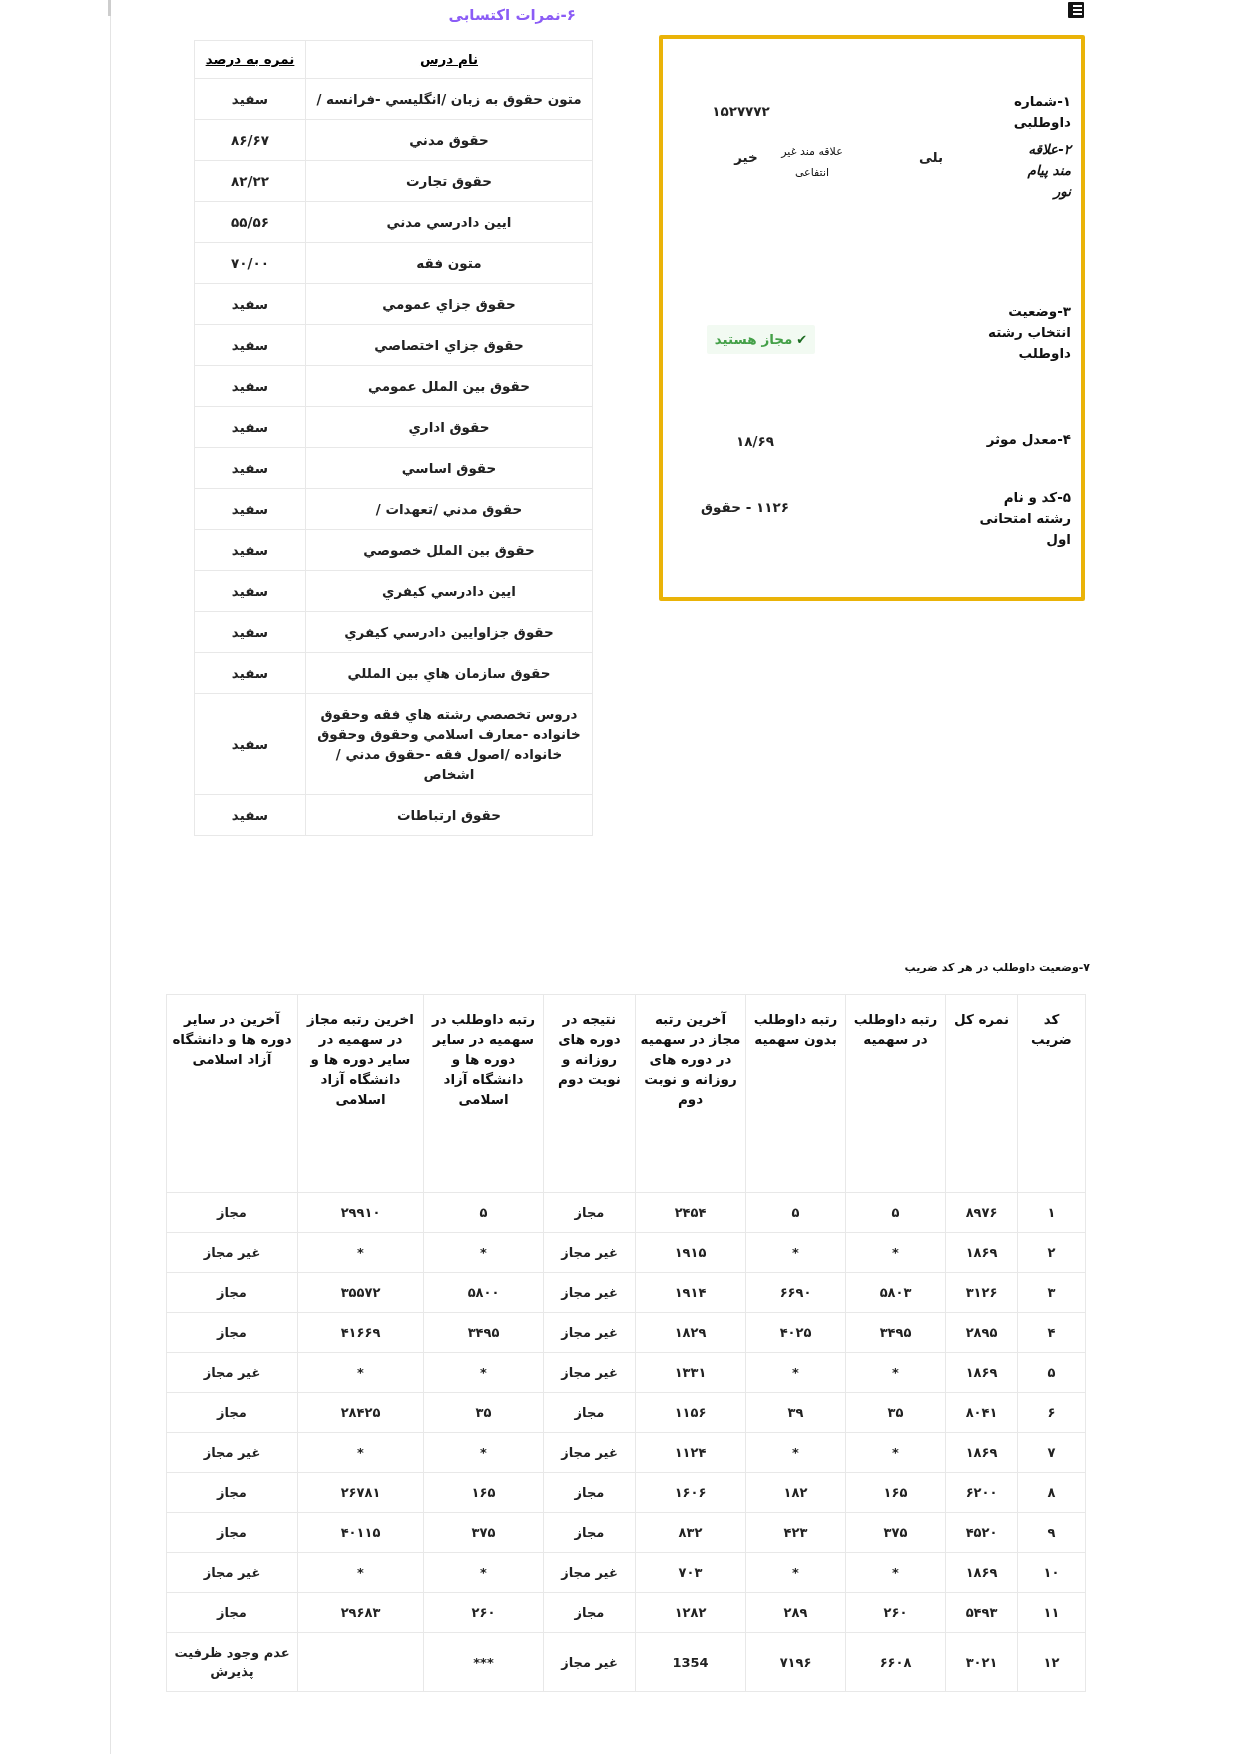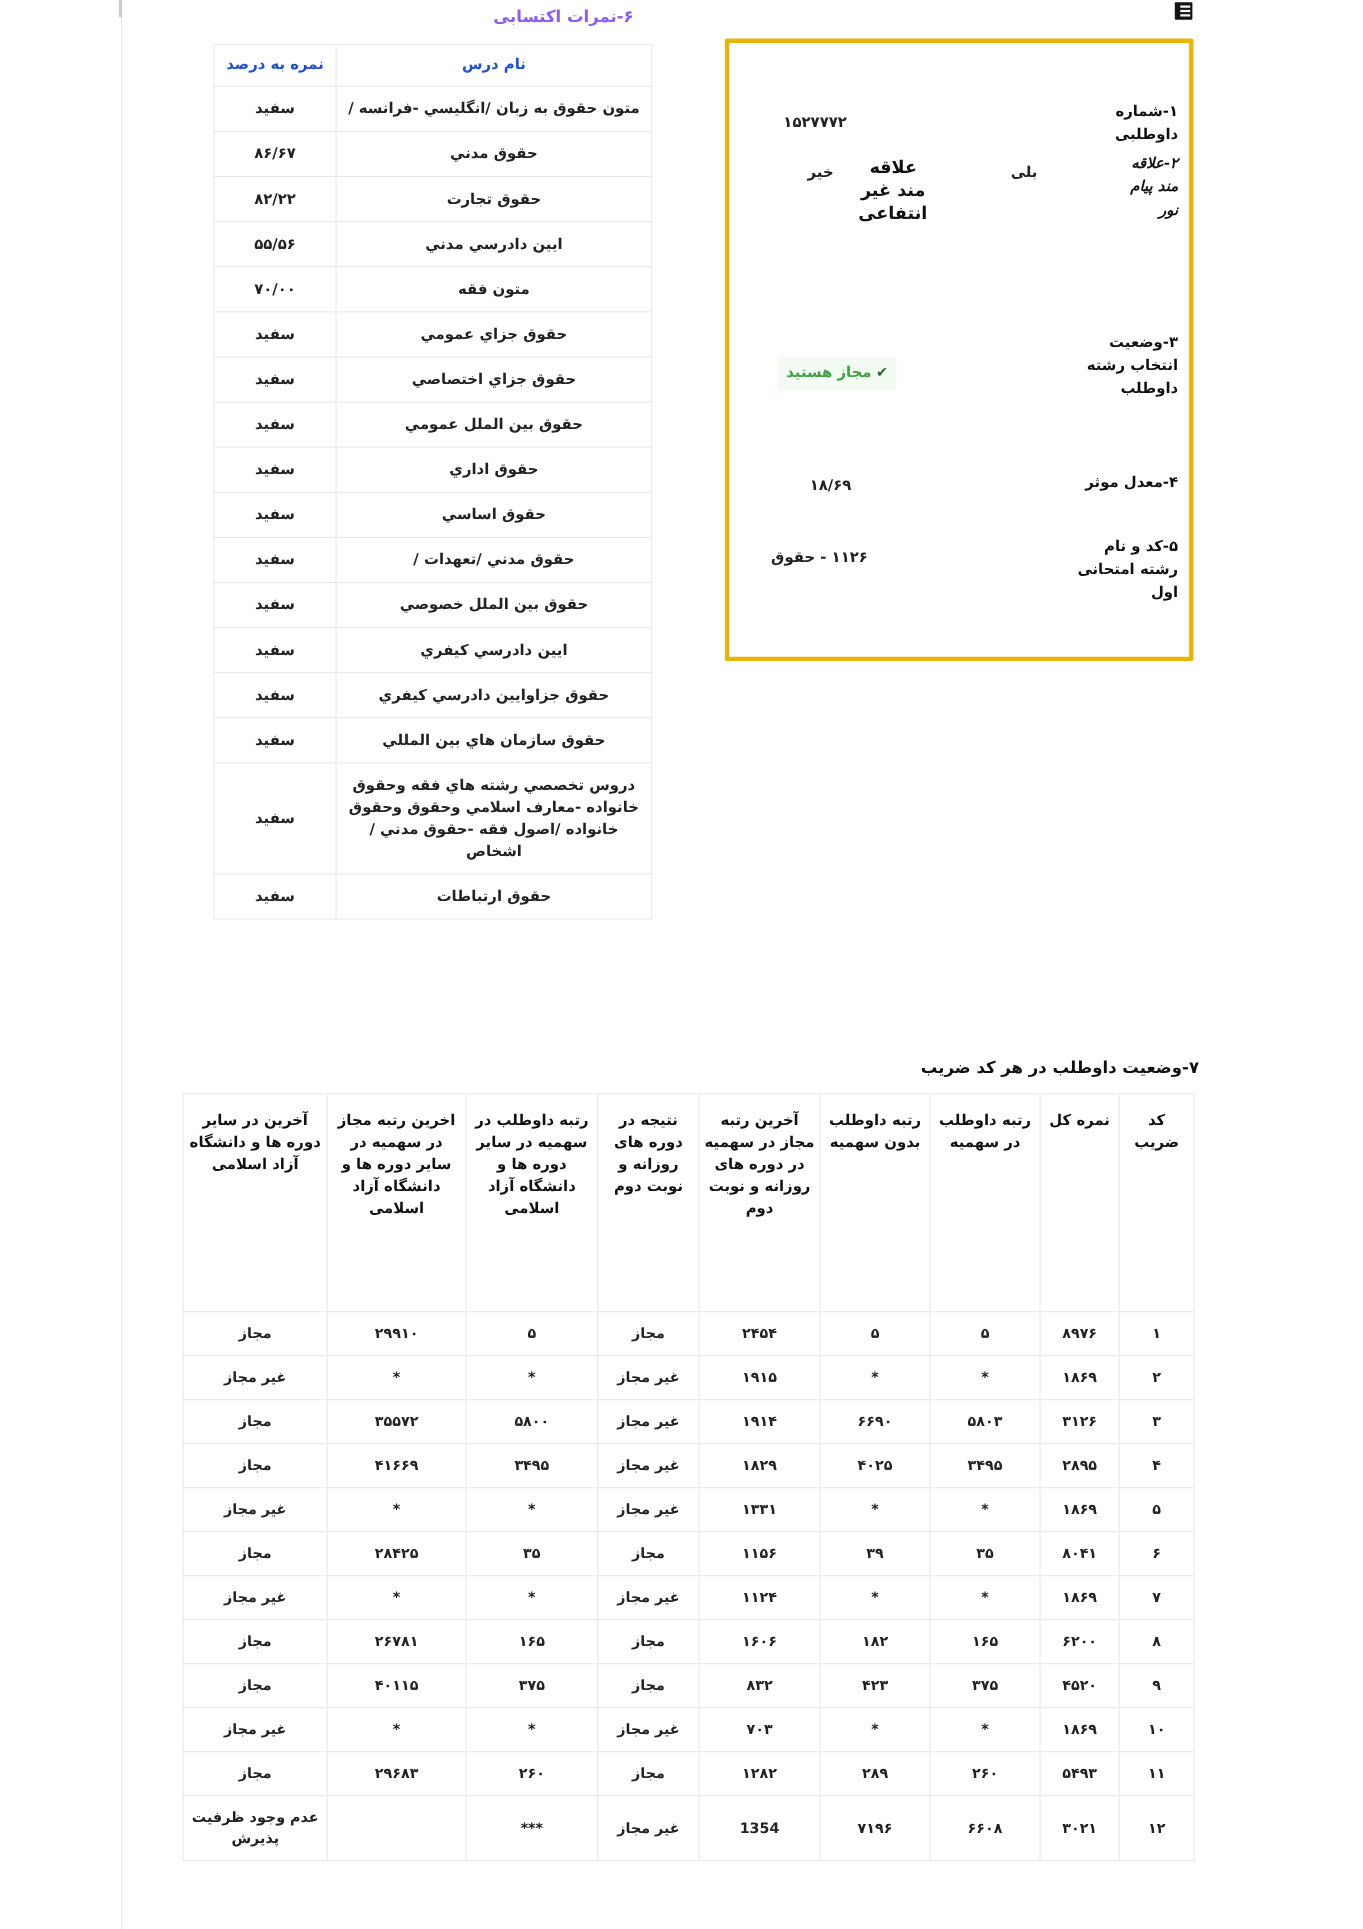--- a/index.html
+++ b/index.html
@@ -24,7 +24,7 @@
 
   
   .grades{position:absolute;left:194px;top:40px;width:398px;font-size:13.5px;}
-  .grades th{font-weight:700;color:#1d4ed8;padding:9px 6px;line-height:19px;}
+  .grades th{font-weight:700;color:#000000;padding:9px 6px;line-height:19px;text-decoration:underline;}
   .grades td{font-weight:700;color:#222;padding:10px 8px;line-height:20px;}
 
   

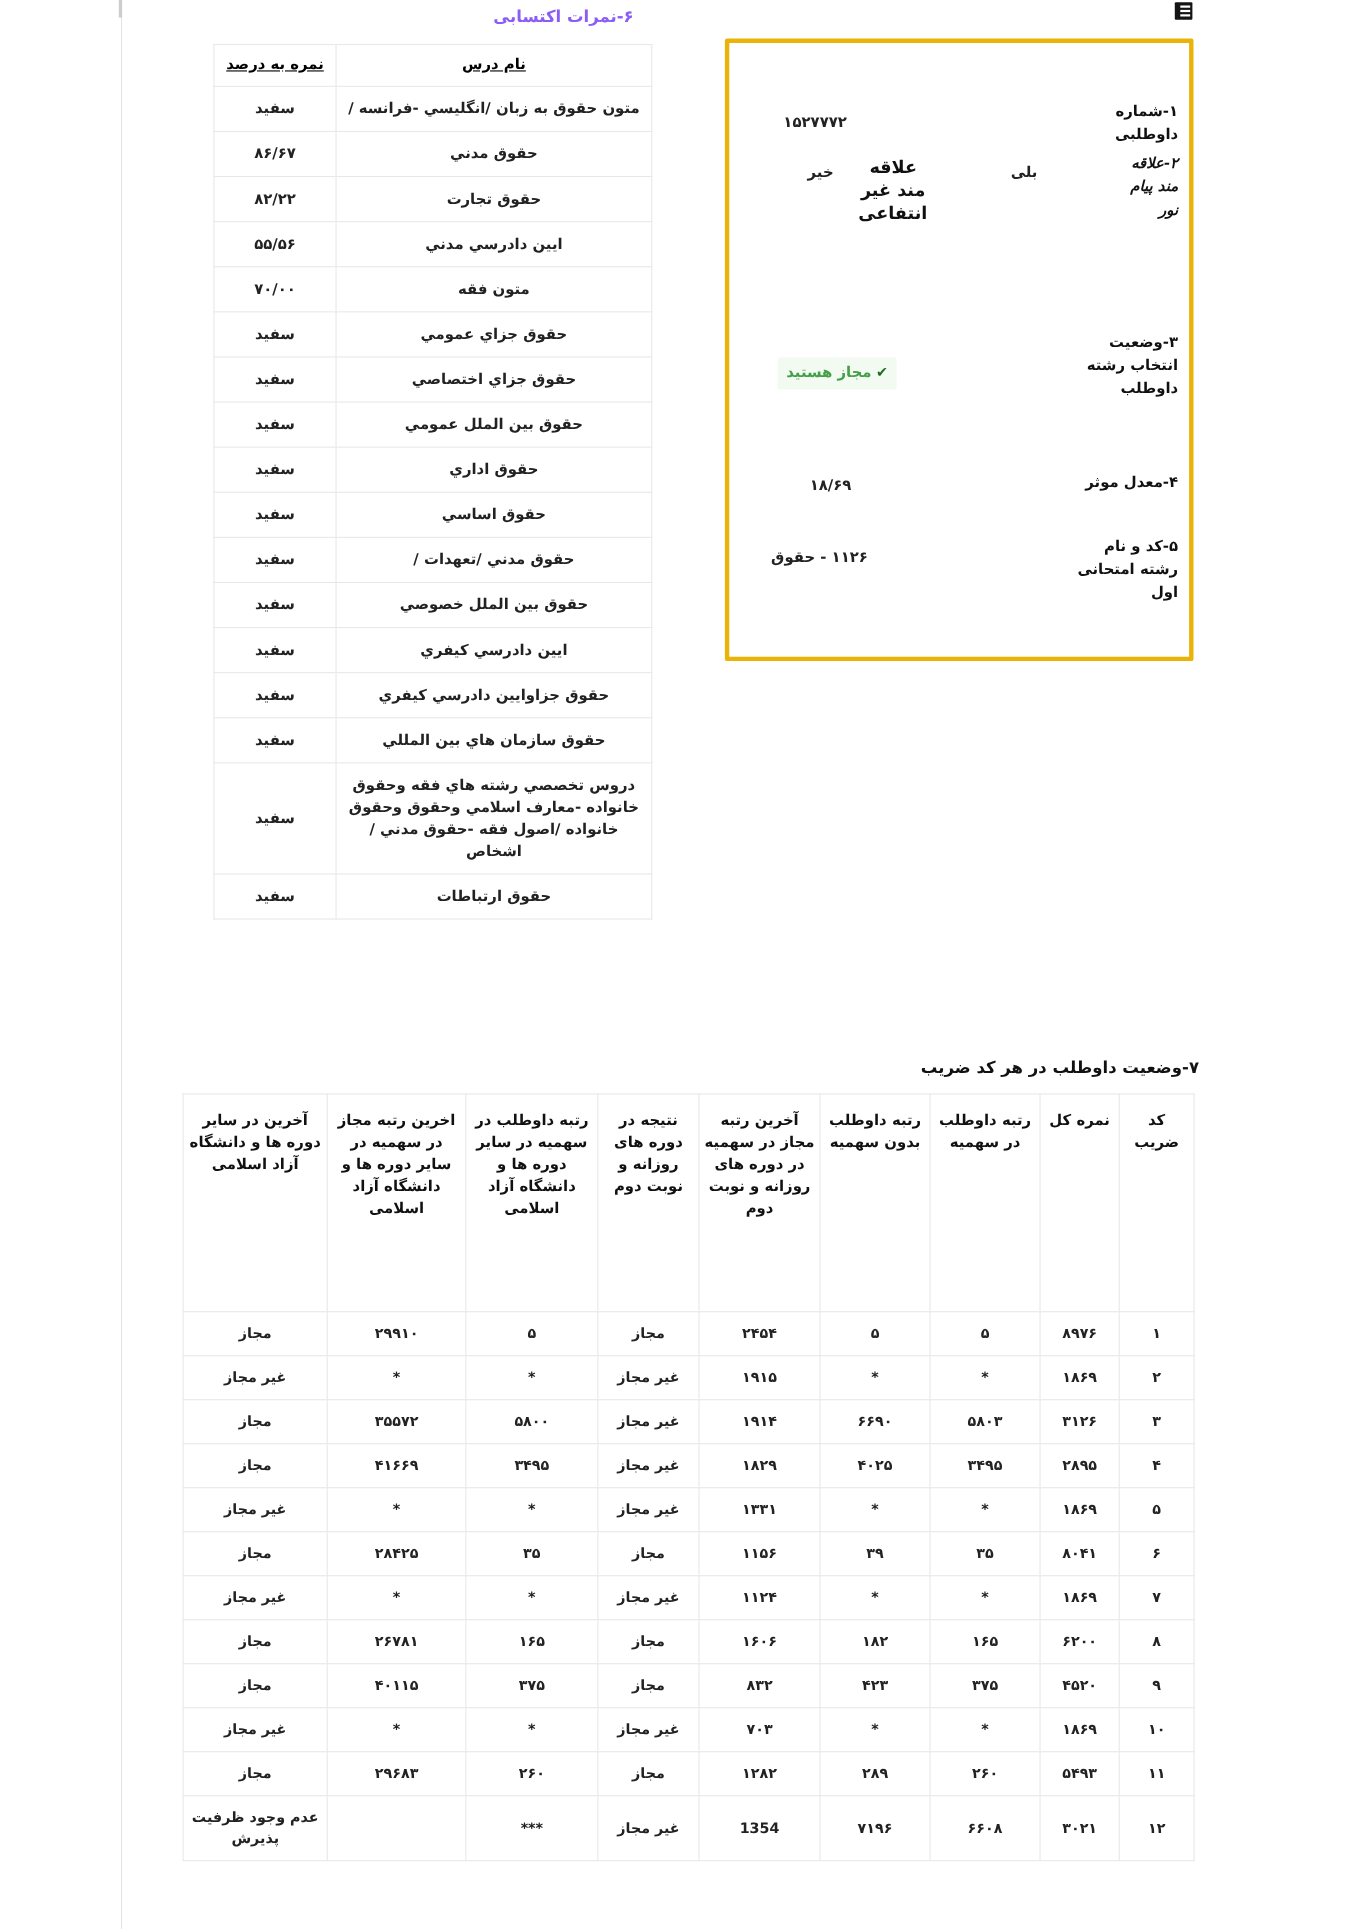--- a/index.html
+++ b/index.html
@@ -38,7 +38,7 @@
   .val-q1{left:28px;top:62px;width:100px;}
   .lbl-q2{right:10px;top:100px;width:50px;font-style:italic;}
   .val-q2{left:246px;top:108px;width:44px;}
-  .lbl-q2b{left:118px;top:102px;width:62px;text-align:center;font-size:16px;font-weight:700;position:absolute;line-height:21px;color:#111;}
+  .lbl-q2b{left:118px;top:102px;width:62px;text-align:center;font-size:11px;font-weight:400;position:absolute;line-height:21px;color:#111;}
   .val-q2b{left:58px;top:108px;width:50px;}
   .lbl-q3{right:10px;top:262px;width:90px;}
   .val-q3{left:28px;top:286px;width:140px;}

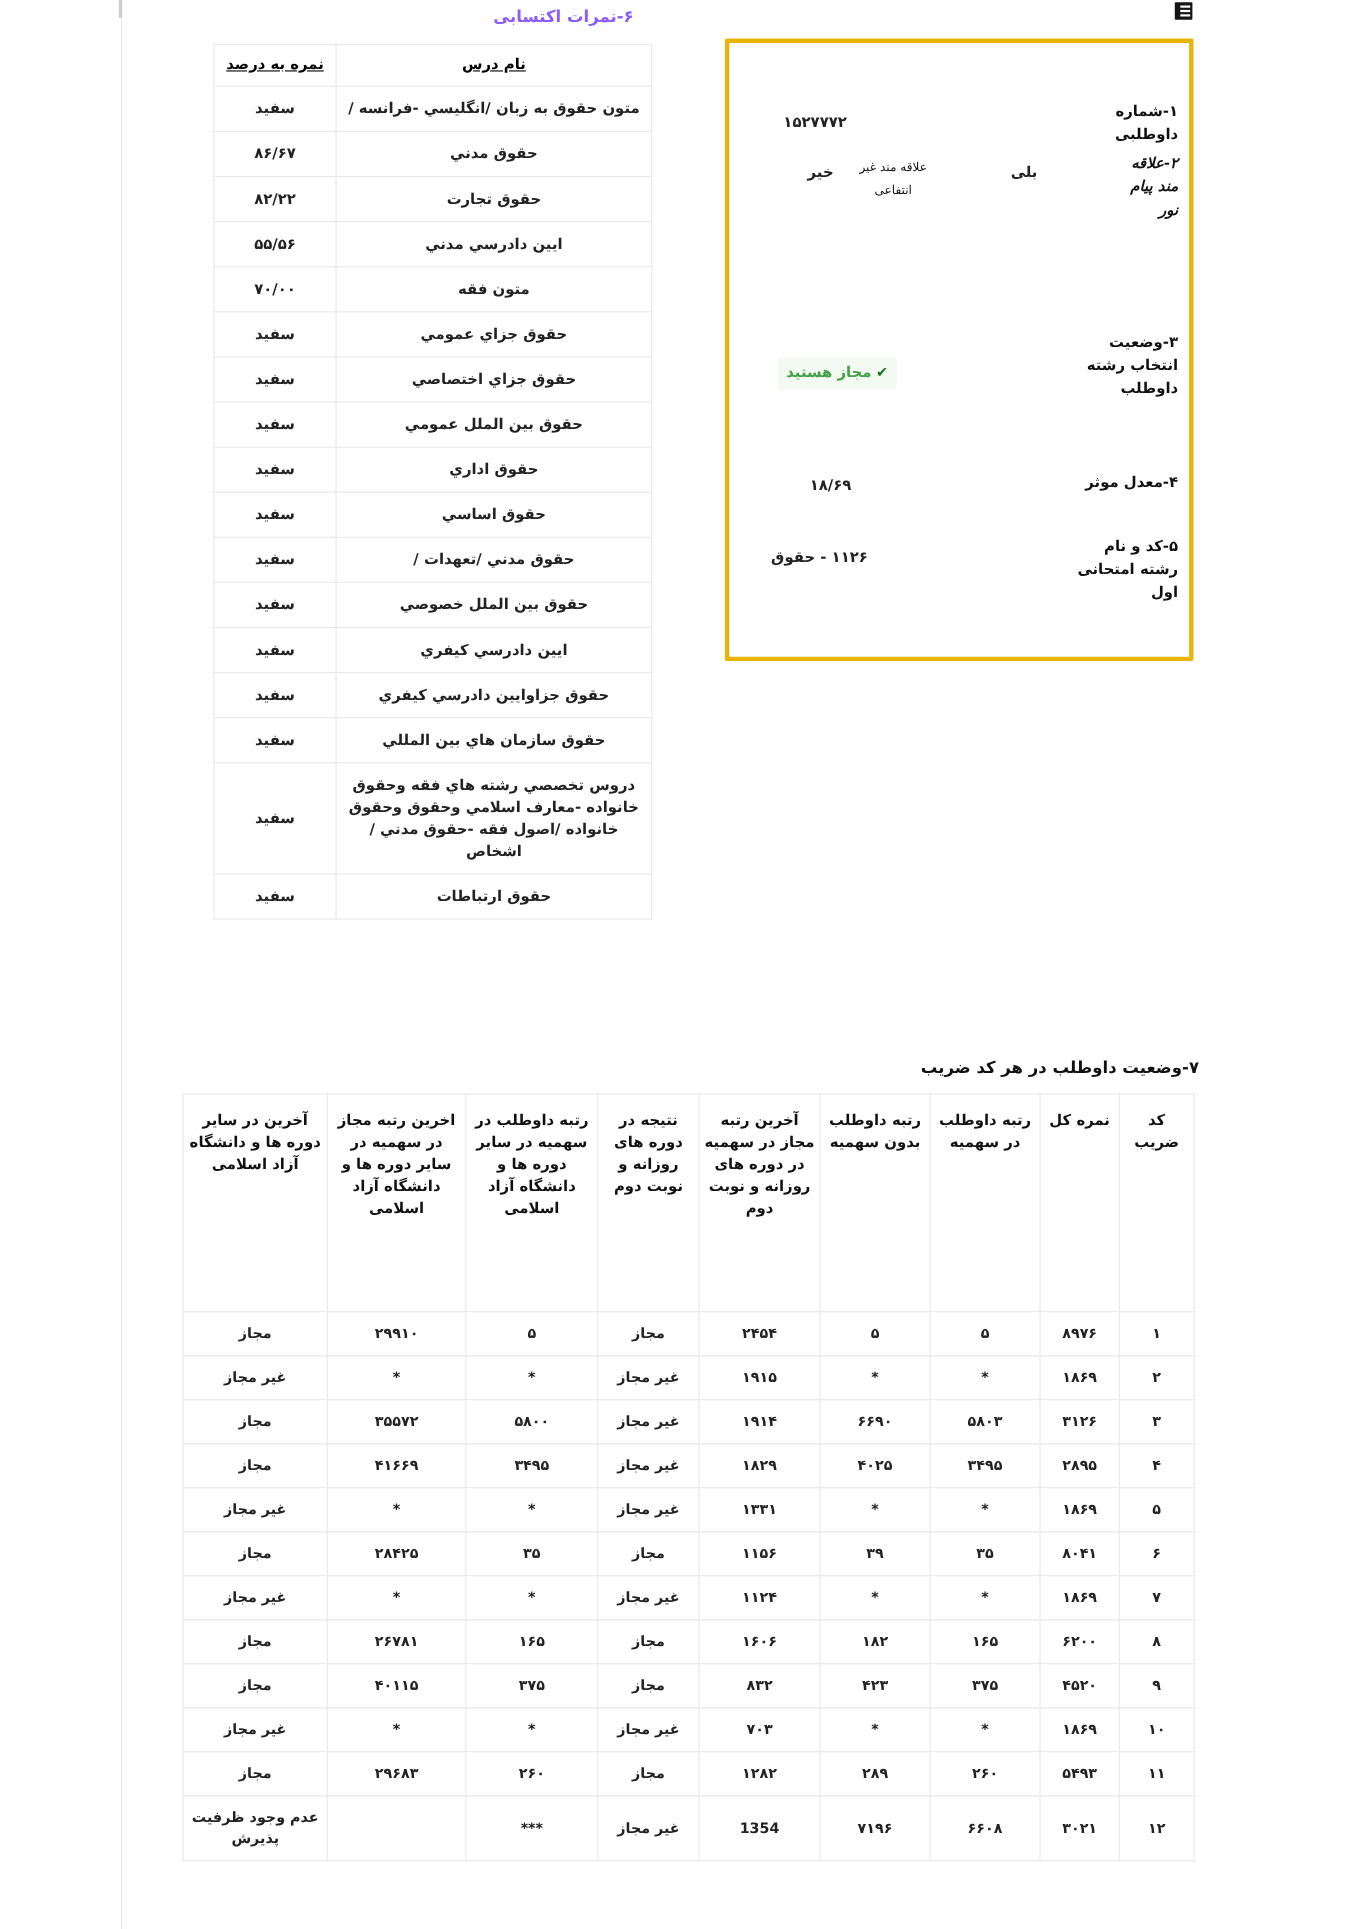--- a/index.html
+++ b/index.html
@@ -17,7 +17,7 @@
   .sheet-icon .bar:first-child{margin-top:1px;}
 
   .s6-title{position:absolute;top:6px;right:663px;font-size:15px;font-weight:700;color:#8b5cf6;}
-  .s7-title{position:absolute;top:961px;right:149px;font-size:15px;font-weight:700;color:#111;}
+  .s7-title{position:absolute;top:961px;right:149px;font-size:11px;font-weight:700;color:#111;}
 
   table{border-collapse:collapse;table-layout:fixed;direction:rtl;}
   th,td{border:1px solid #e8e8e8;text-align:center;word-wrap:break-word;}

